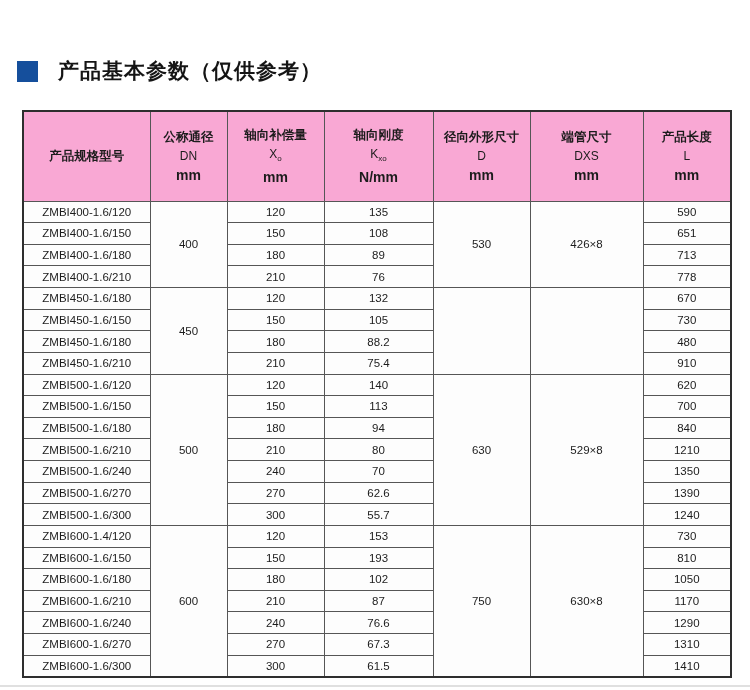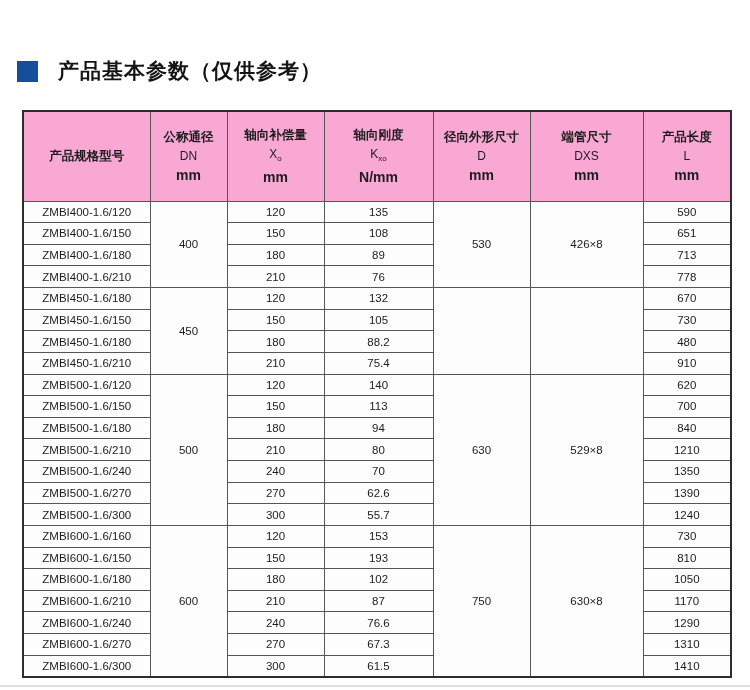--- a/index.html
+++ b/index.html
@@ -223,7 +223,7 @@
           <td class="l-cell">1240</td>
         </tr>
         <tr>
-          <td class="model-cell">ZMBI600-1.6/160</td>
+          <td class="model-cell">ZMBI600-1.4/120</td>
           <td class="dn-cell" rowspan="7">600</td>
           <td class="x0-cell">120</td>
           <td class="k-cell">153</td>

